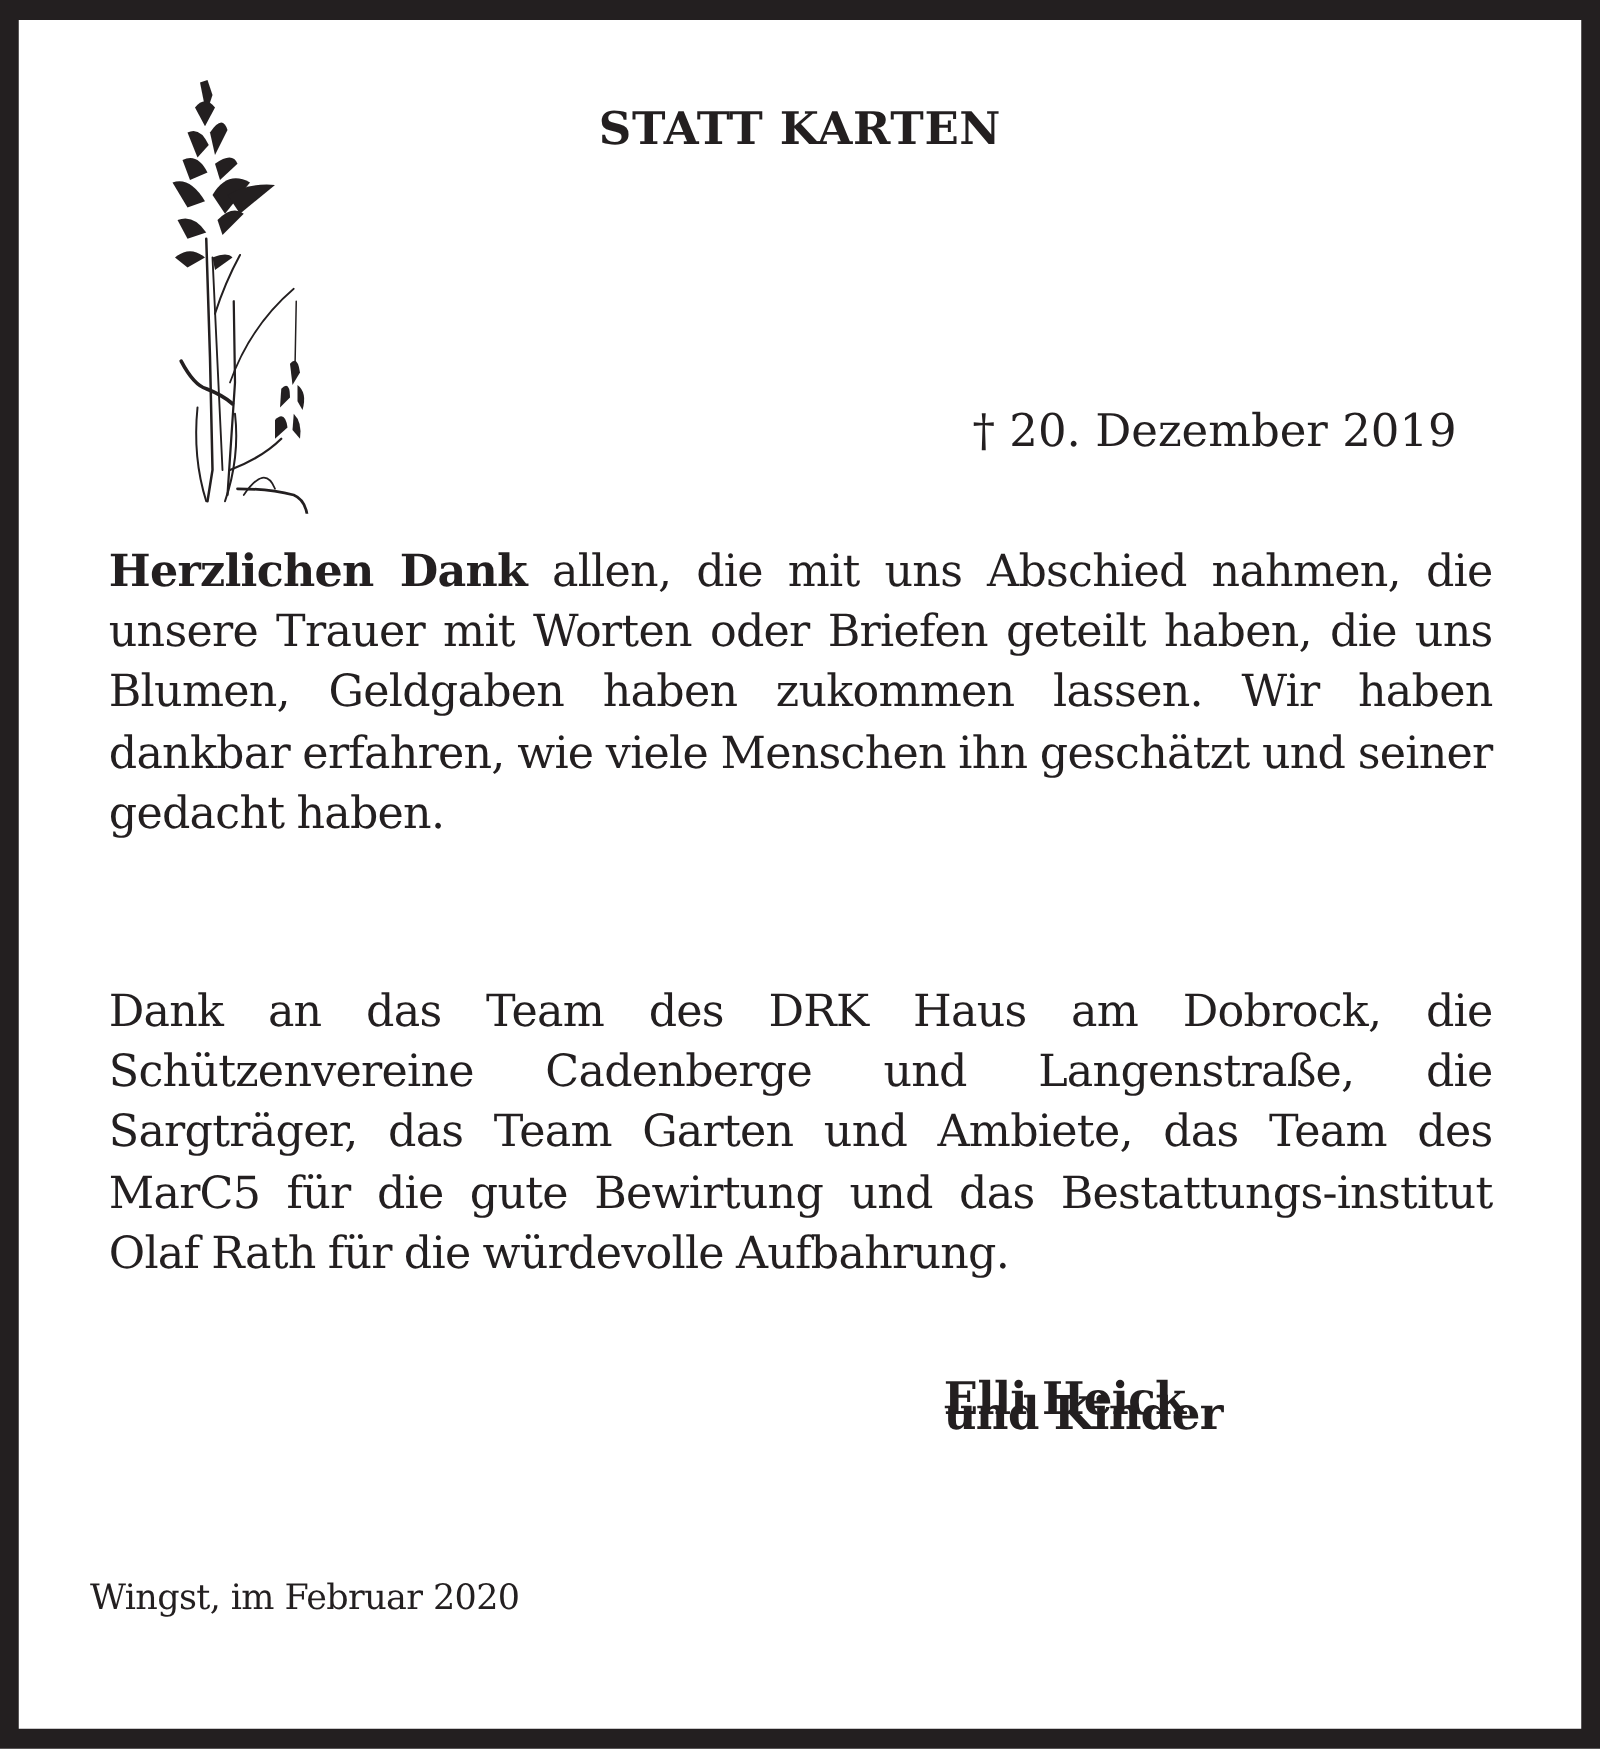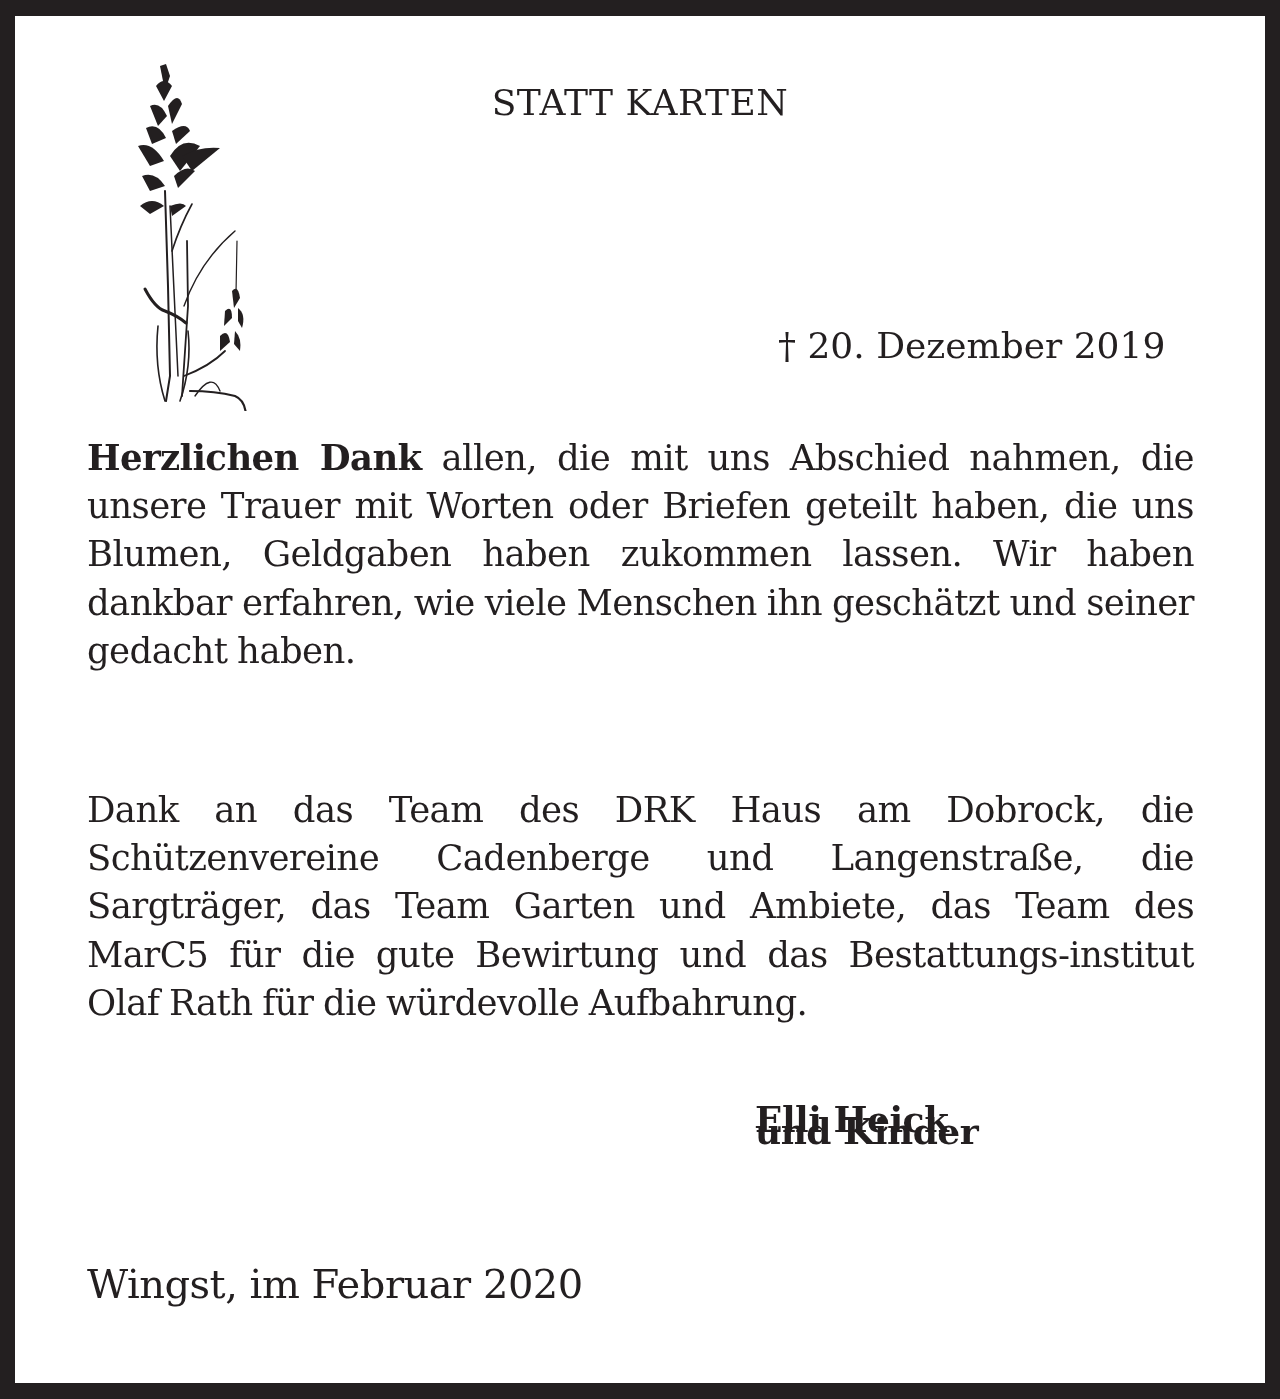--- a/index.html
+++ b/index.html
@@ -30,6 +30,7 @@
     font-size: 36px;
     letter-spacing: 0.5px;
     padding-left: 0;
+    font-weight: bold;
   }
   .statt span { position: relative; left: 0; }
   .name {

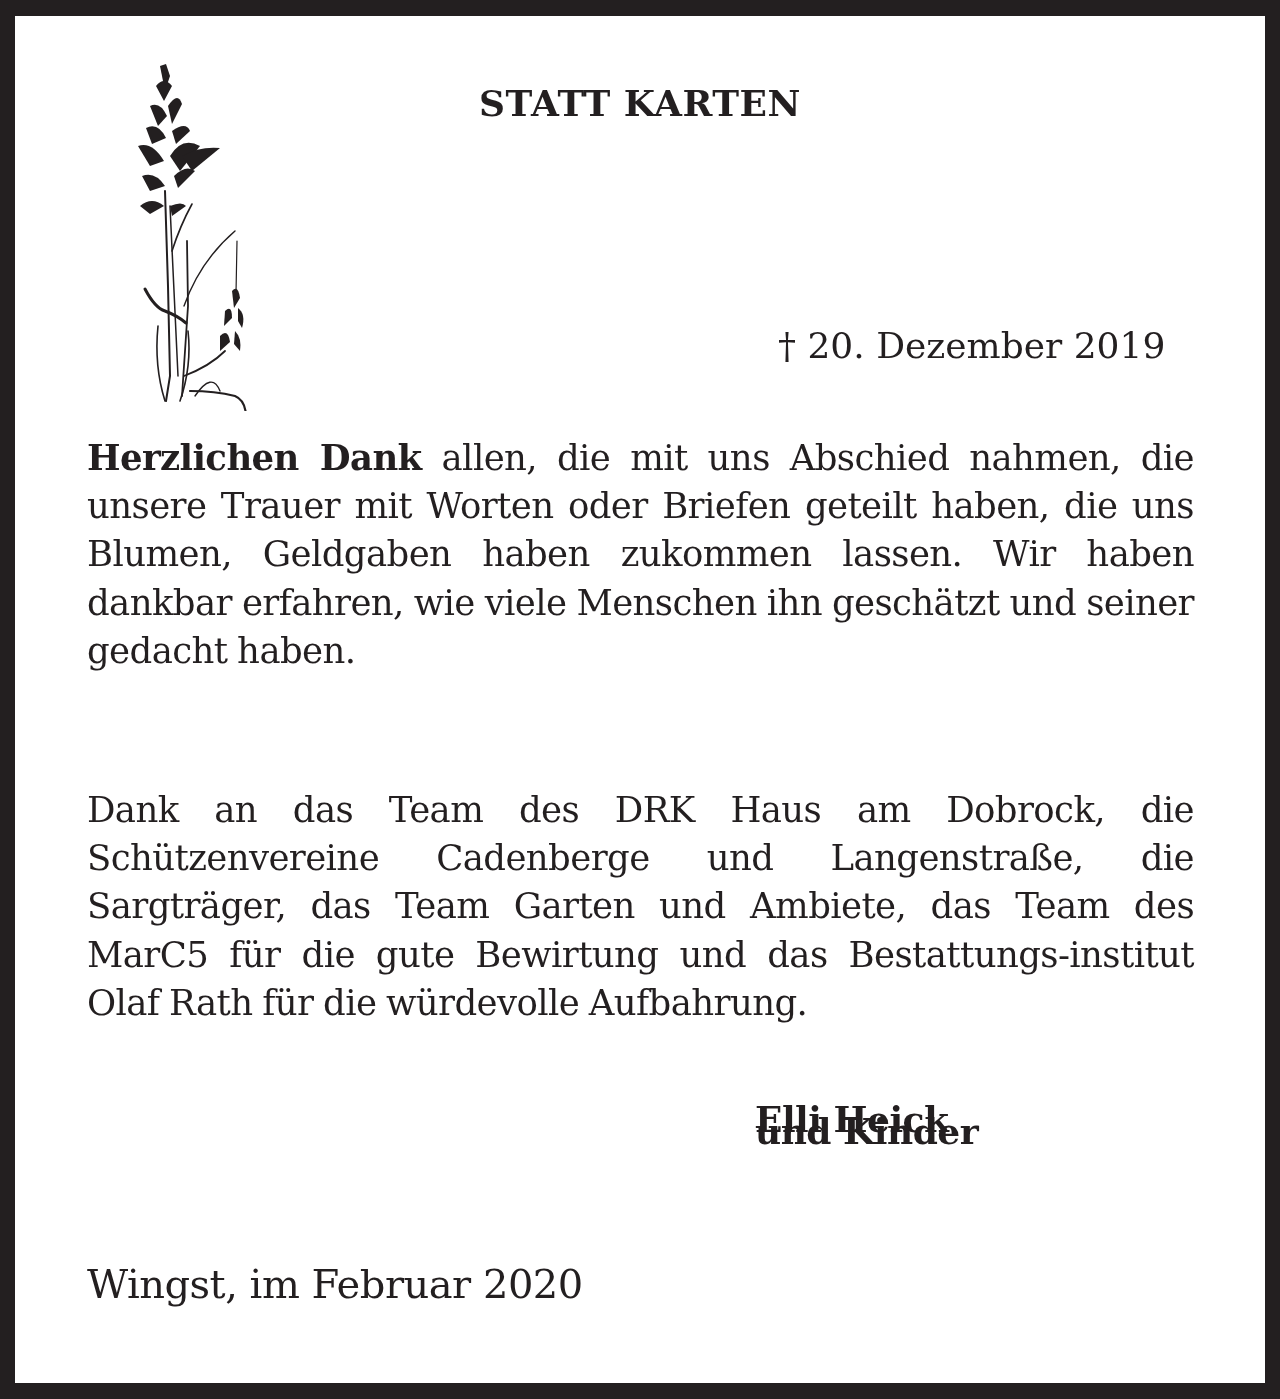--- a/index.html
+++ b/index.html
@@ -77,9 +77,9 @@
   .sig2 { top: 1094px; text-align: right; }
   .footer {
     position: absolute;
-    left: 72px;
+    left: 57px;
     top: 1245px;
-    font-size: 40px;
+    font-size: 28px;
     white-space: nowrap;
     letter-spacing: -0.5px;
   }

